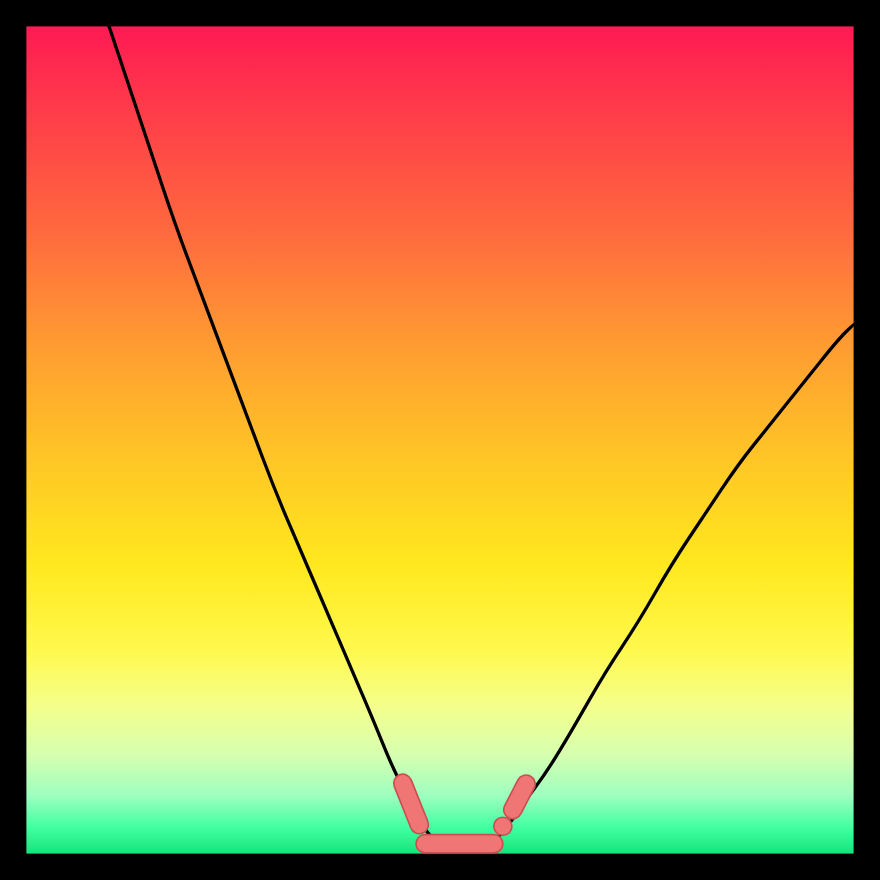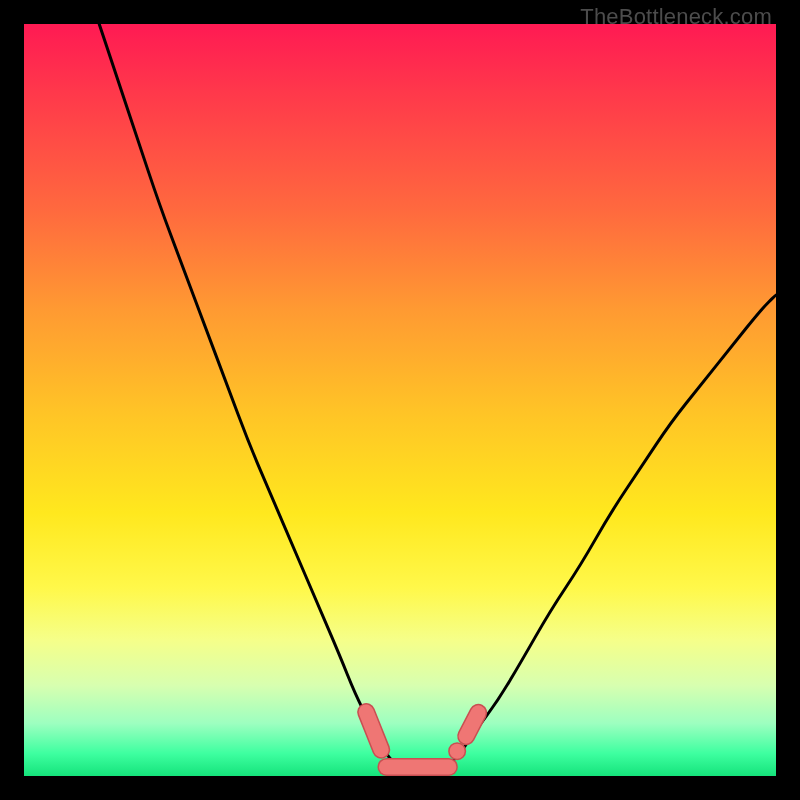--- a/index.html
+++ b/index.html
@@ -85,7 +85,6 @@
       </g>
   </svg>
 
-  <div class="attribution">TheBottleneck.com</div>
 </div>
 
 </body></html>

